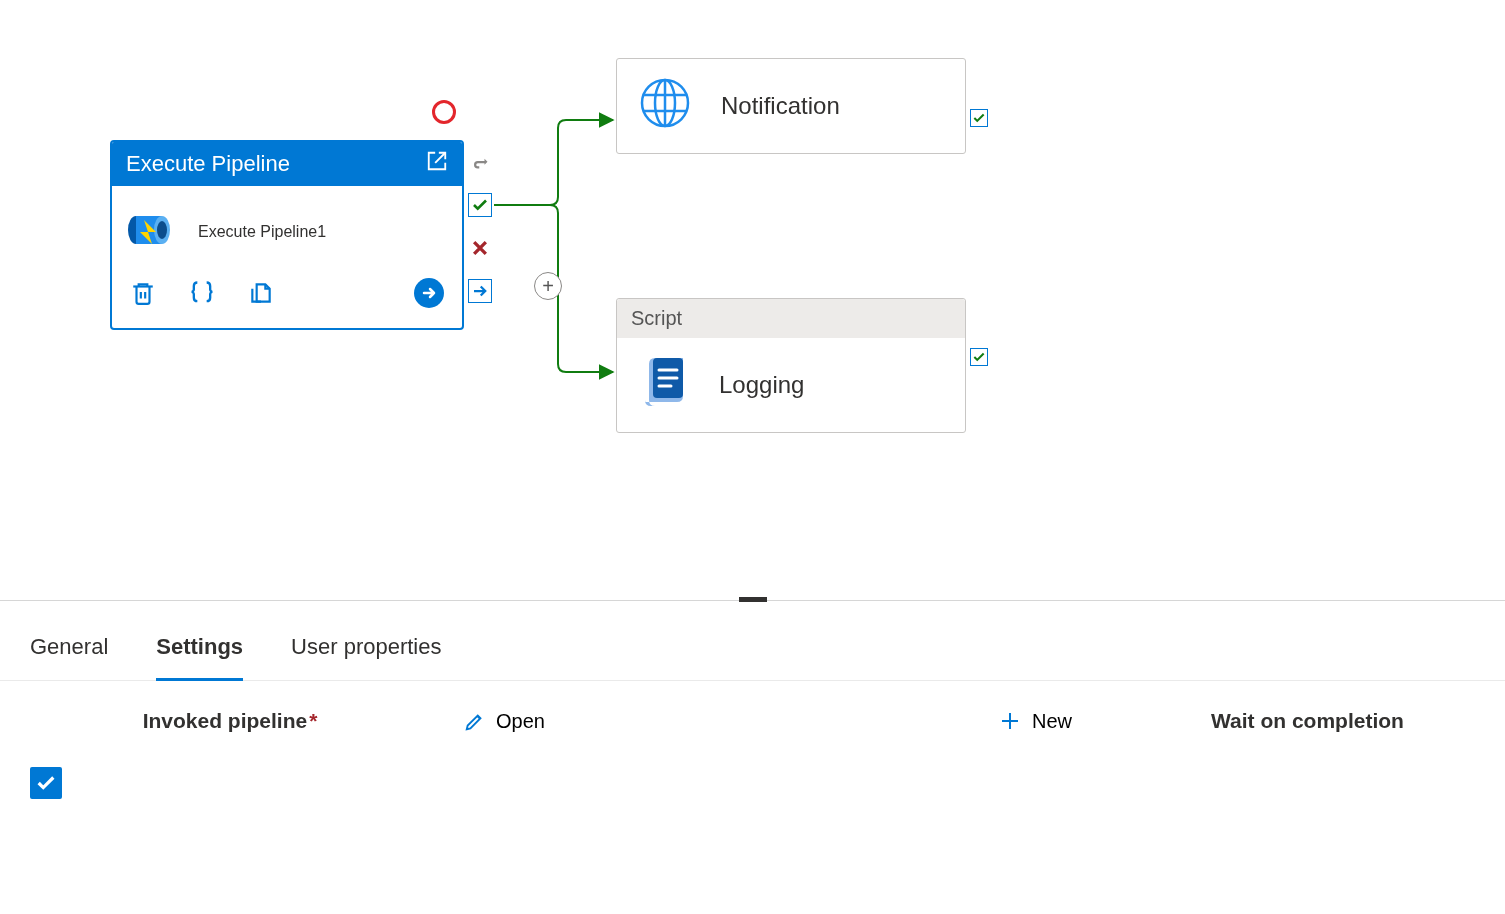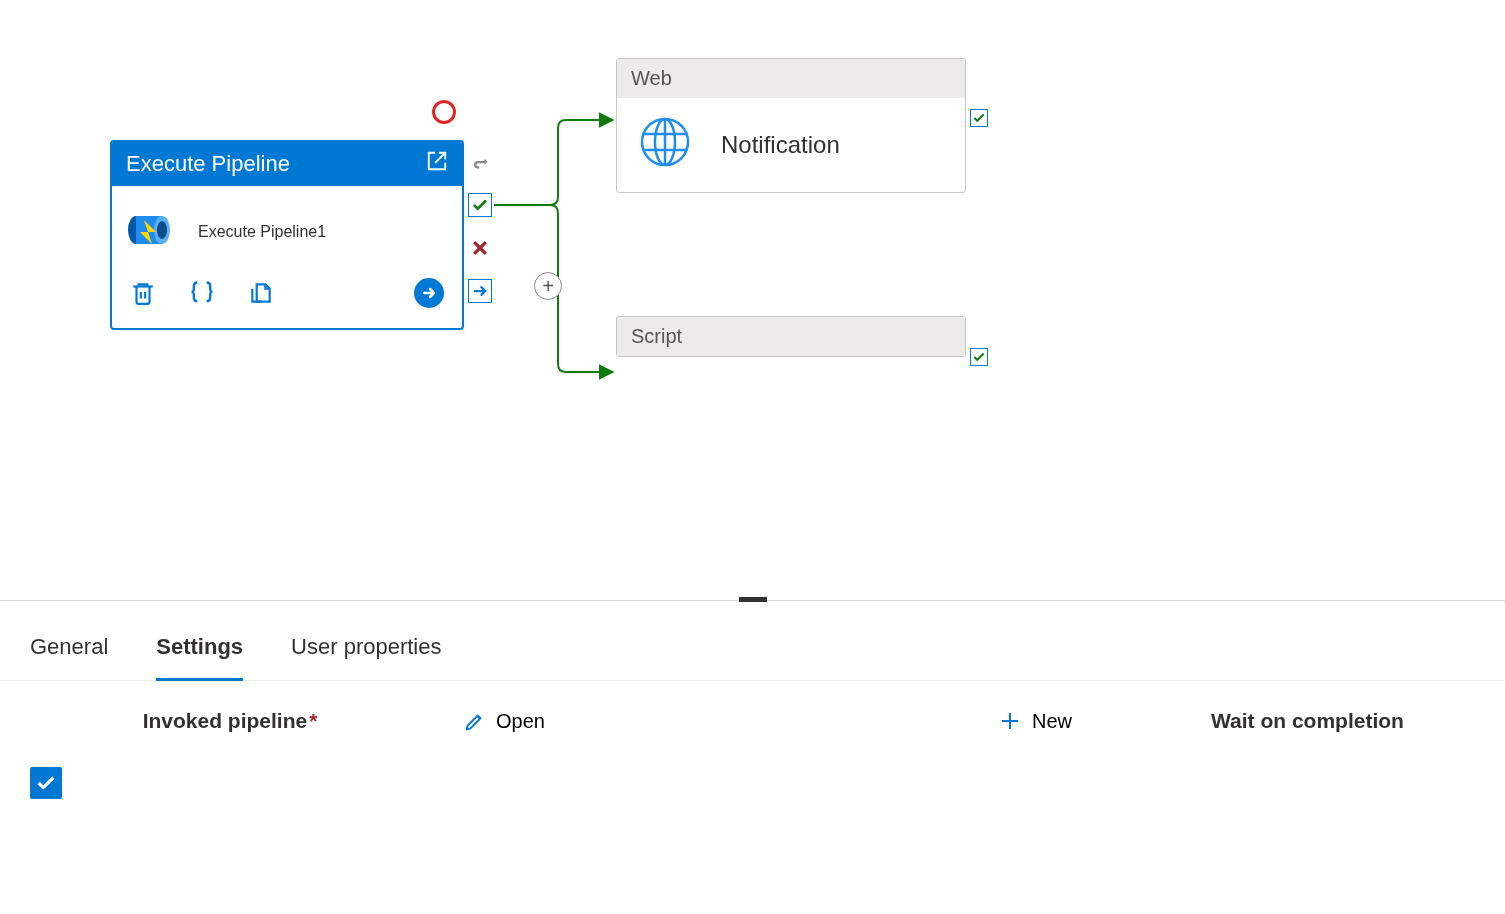--- a/index.html
+++ b/index.html
@@ -317,9 +317,6 @@
   <div class="plus-junction" style="left:534px; top:272px;">+</div>
 
   <div class="node-generic" style="left:616px; top:58px;">
-    <div class="node-generic-header">
-      <span>Web</span>
-    </div>
     <div class="node-generic-body">
       <span>
         <svg width="52" height="52" viewBox="0 0 52 52" fill="none" stroke="#1f8ded" stroke-width="2.5">

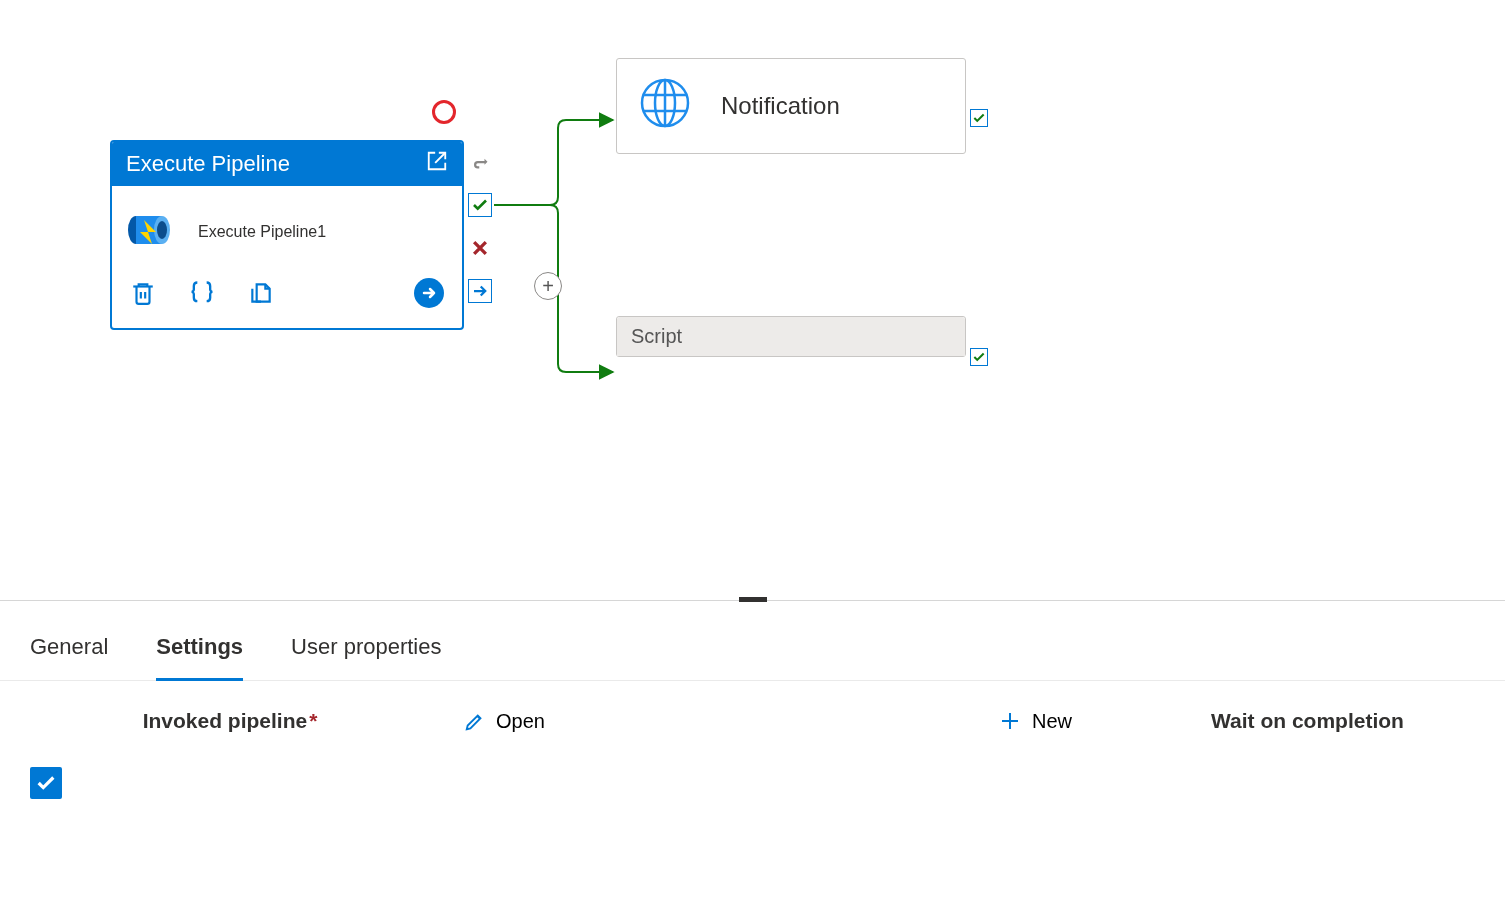--- a/index.html
+++ b/index.html
@@ -334,7 +334,7 @@
       </svg>
   </div>
 
-  <div class="node-generic" style="left:616px; top:316px;">
+  <div class="node-generic" style="left:616px; top:298px;">
     <div class="node-generic-header">
       <span>Script</span>
     </div>

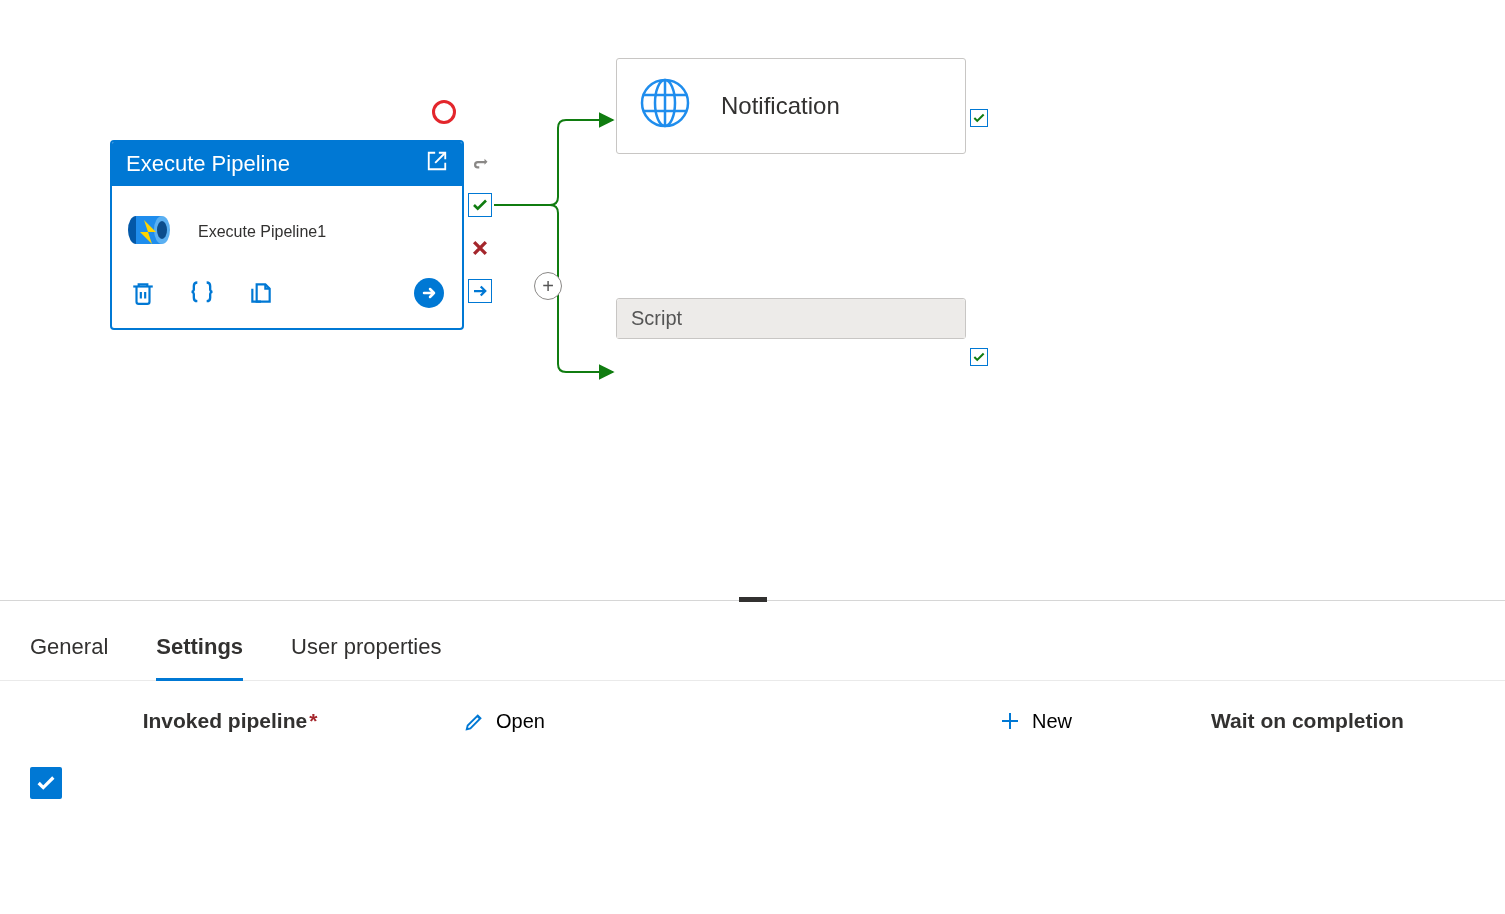--- a/index.html
+++ b/index.html
@@ -338,6 +338,16 @@
     <div class="node-generic-header">
       <span>Script</span>
     </div>
+    <div class="node-generic-body">
+      <span>
+        <svg width="50" height="52" viewBox="0 0 50 52">
+          <path d="M6 44 q0 6 6 6 h4 q-6 0 -6 -6 V8 q0 -6 6 -6 h28 v38 q0 6 -6 6 H6z" fill="#8fb8ea"></path>
+          <rect x="14" y="2" width="30" height="40" rx="4" fill="#0f5aa8"></rect>
+          <path d="M20 14h18M20 22h18M20 30h12" stroke="#fff" stroke-width="3" stroke-linecap="round"></path>
+        </svg>
+      </span>
+      <span>Logging</span>
+    </div>
   </div>
   <div class="deco-check" style="left:970px; top:348px;">
     <svg viewBox="0 0 24 24" fill="none" stroke="#107c10" stroke-width="3.5">

